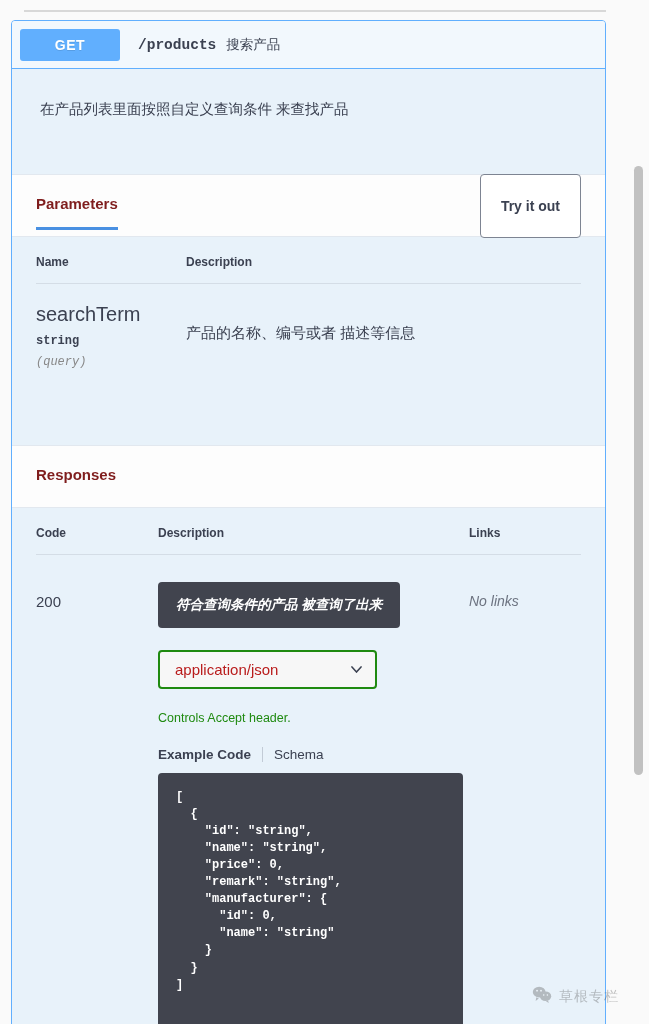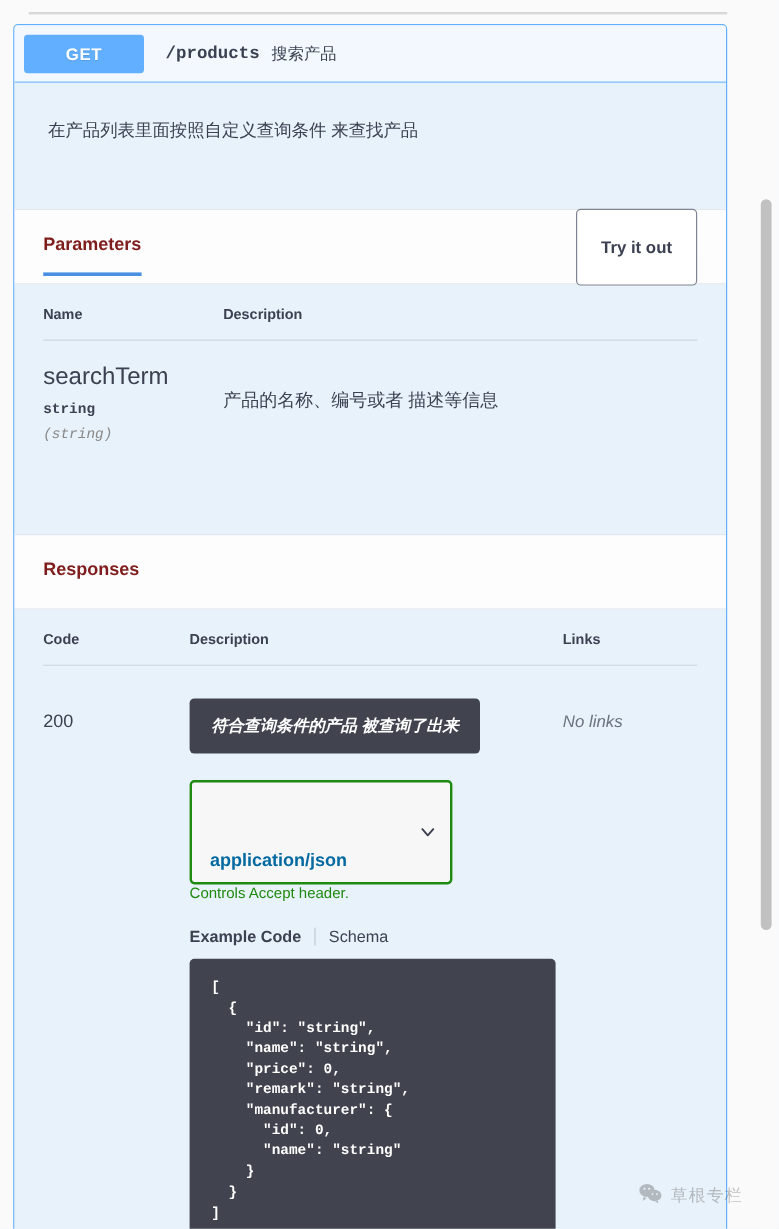--- a/index.html
+++ b/index.html
@@ -334,7 +334,7 @@
           <td class="col-name">
             <div class="param-name">searchTerm</div>
             <div class="param-type">string</div>
-            <div class="param-in">(string)</div>
+            <div class="param-in">(query)</div>
           </td>
           <td>
             <div class="param-desc">产品的名称、编号或者 描述等信息</div>

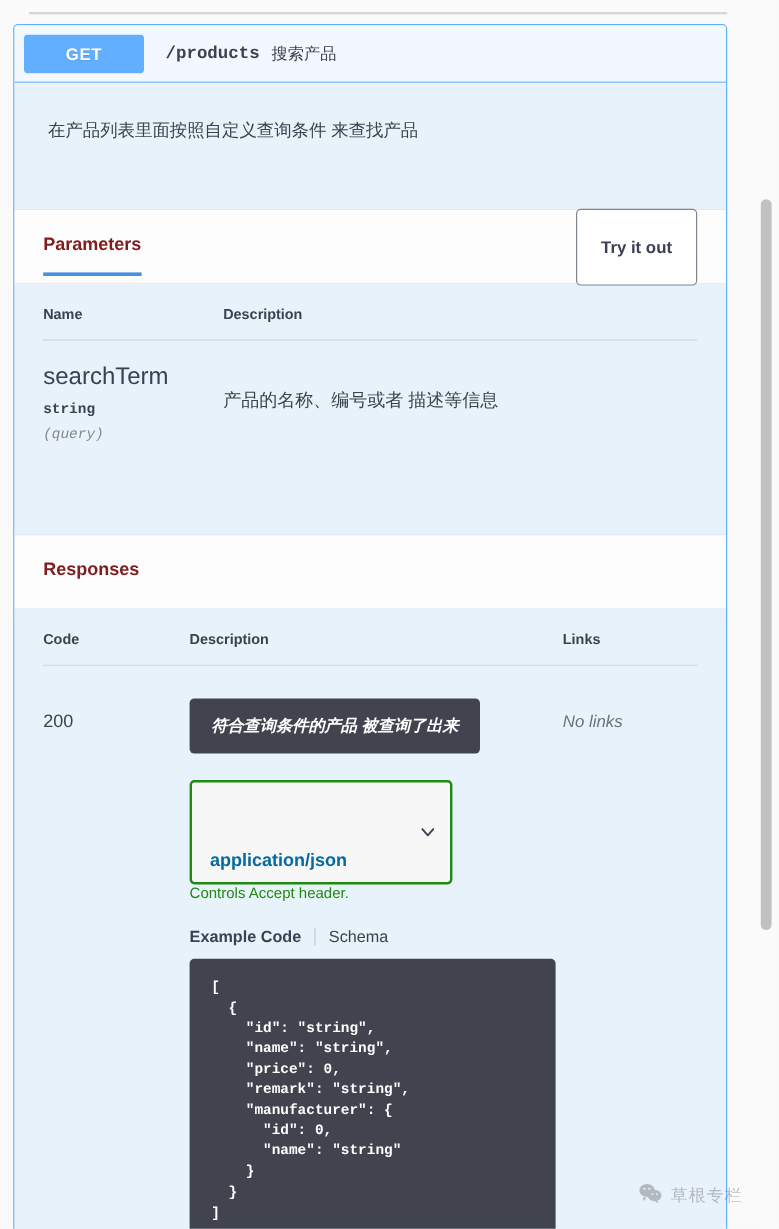--- a/index.html
+++ b/index.html
@@ -217,9 +217,8 @@
   }
   .media-select-label {
     font-size: 15px;
-    font-weight: 700;
-    color: #0369a1;
-    margin-top: 48px;
+    font-weight: 400;
+    color: #b91c1c;
   }
   .chevron {
     width: 13px;

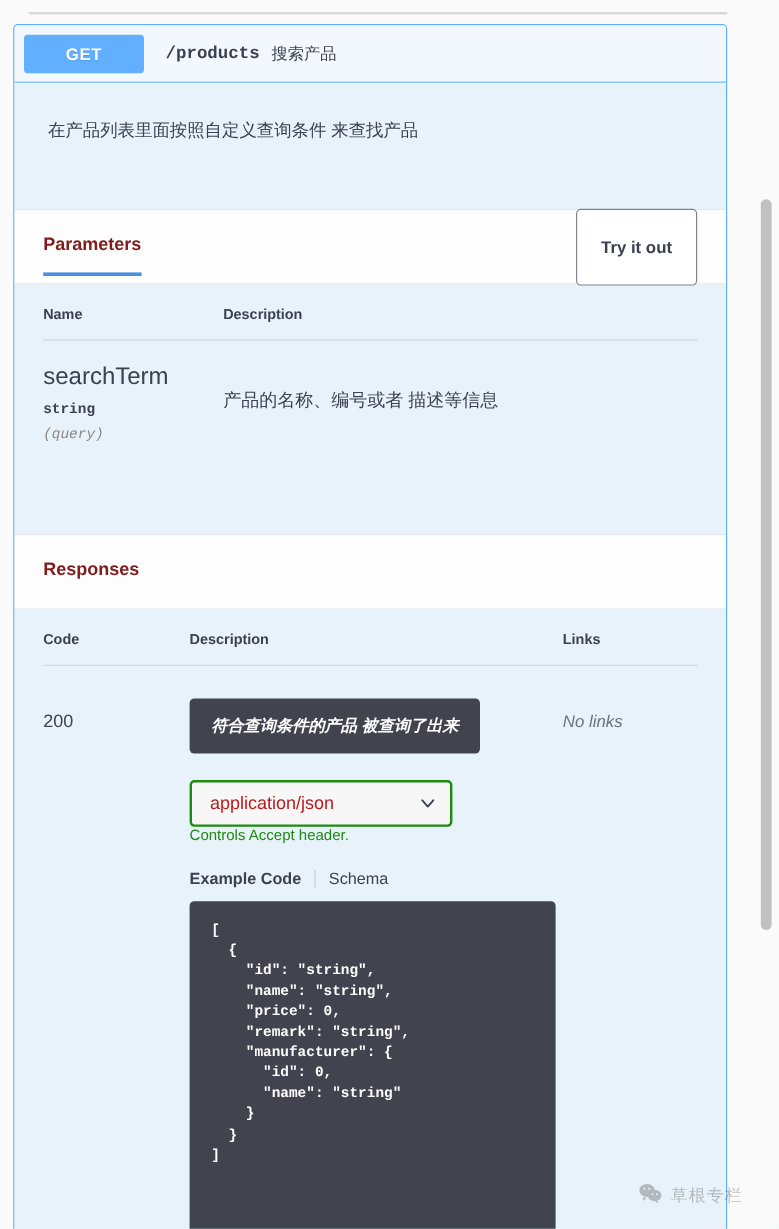--- a/index.html
+++ b/index.html
@@ -227,7 +227,7 @@
     display: inline-block;
   }
   .media-hint {
-    margin-top: 0;
+    margin-top: 22px;
     font-size: 12.5px;
     color: #1f8a10;
   }

